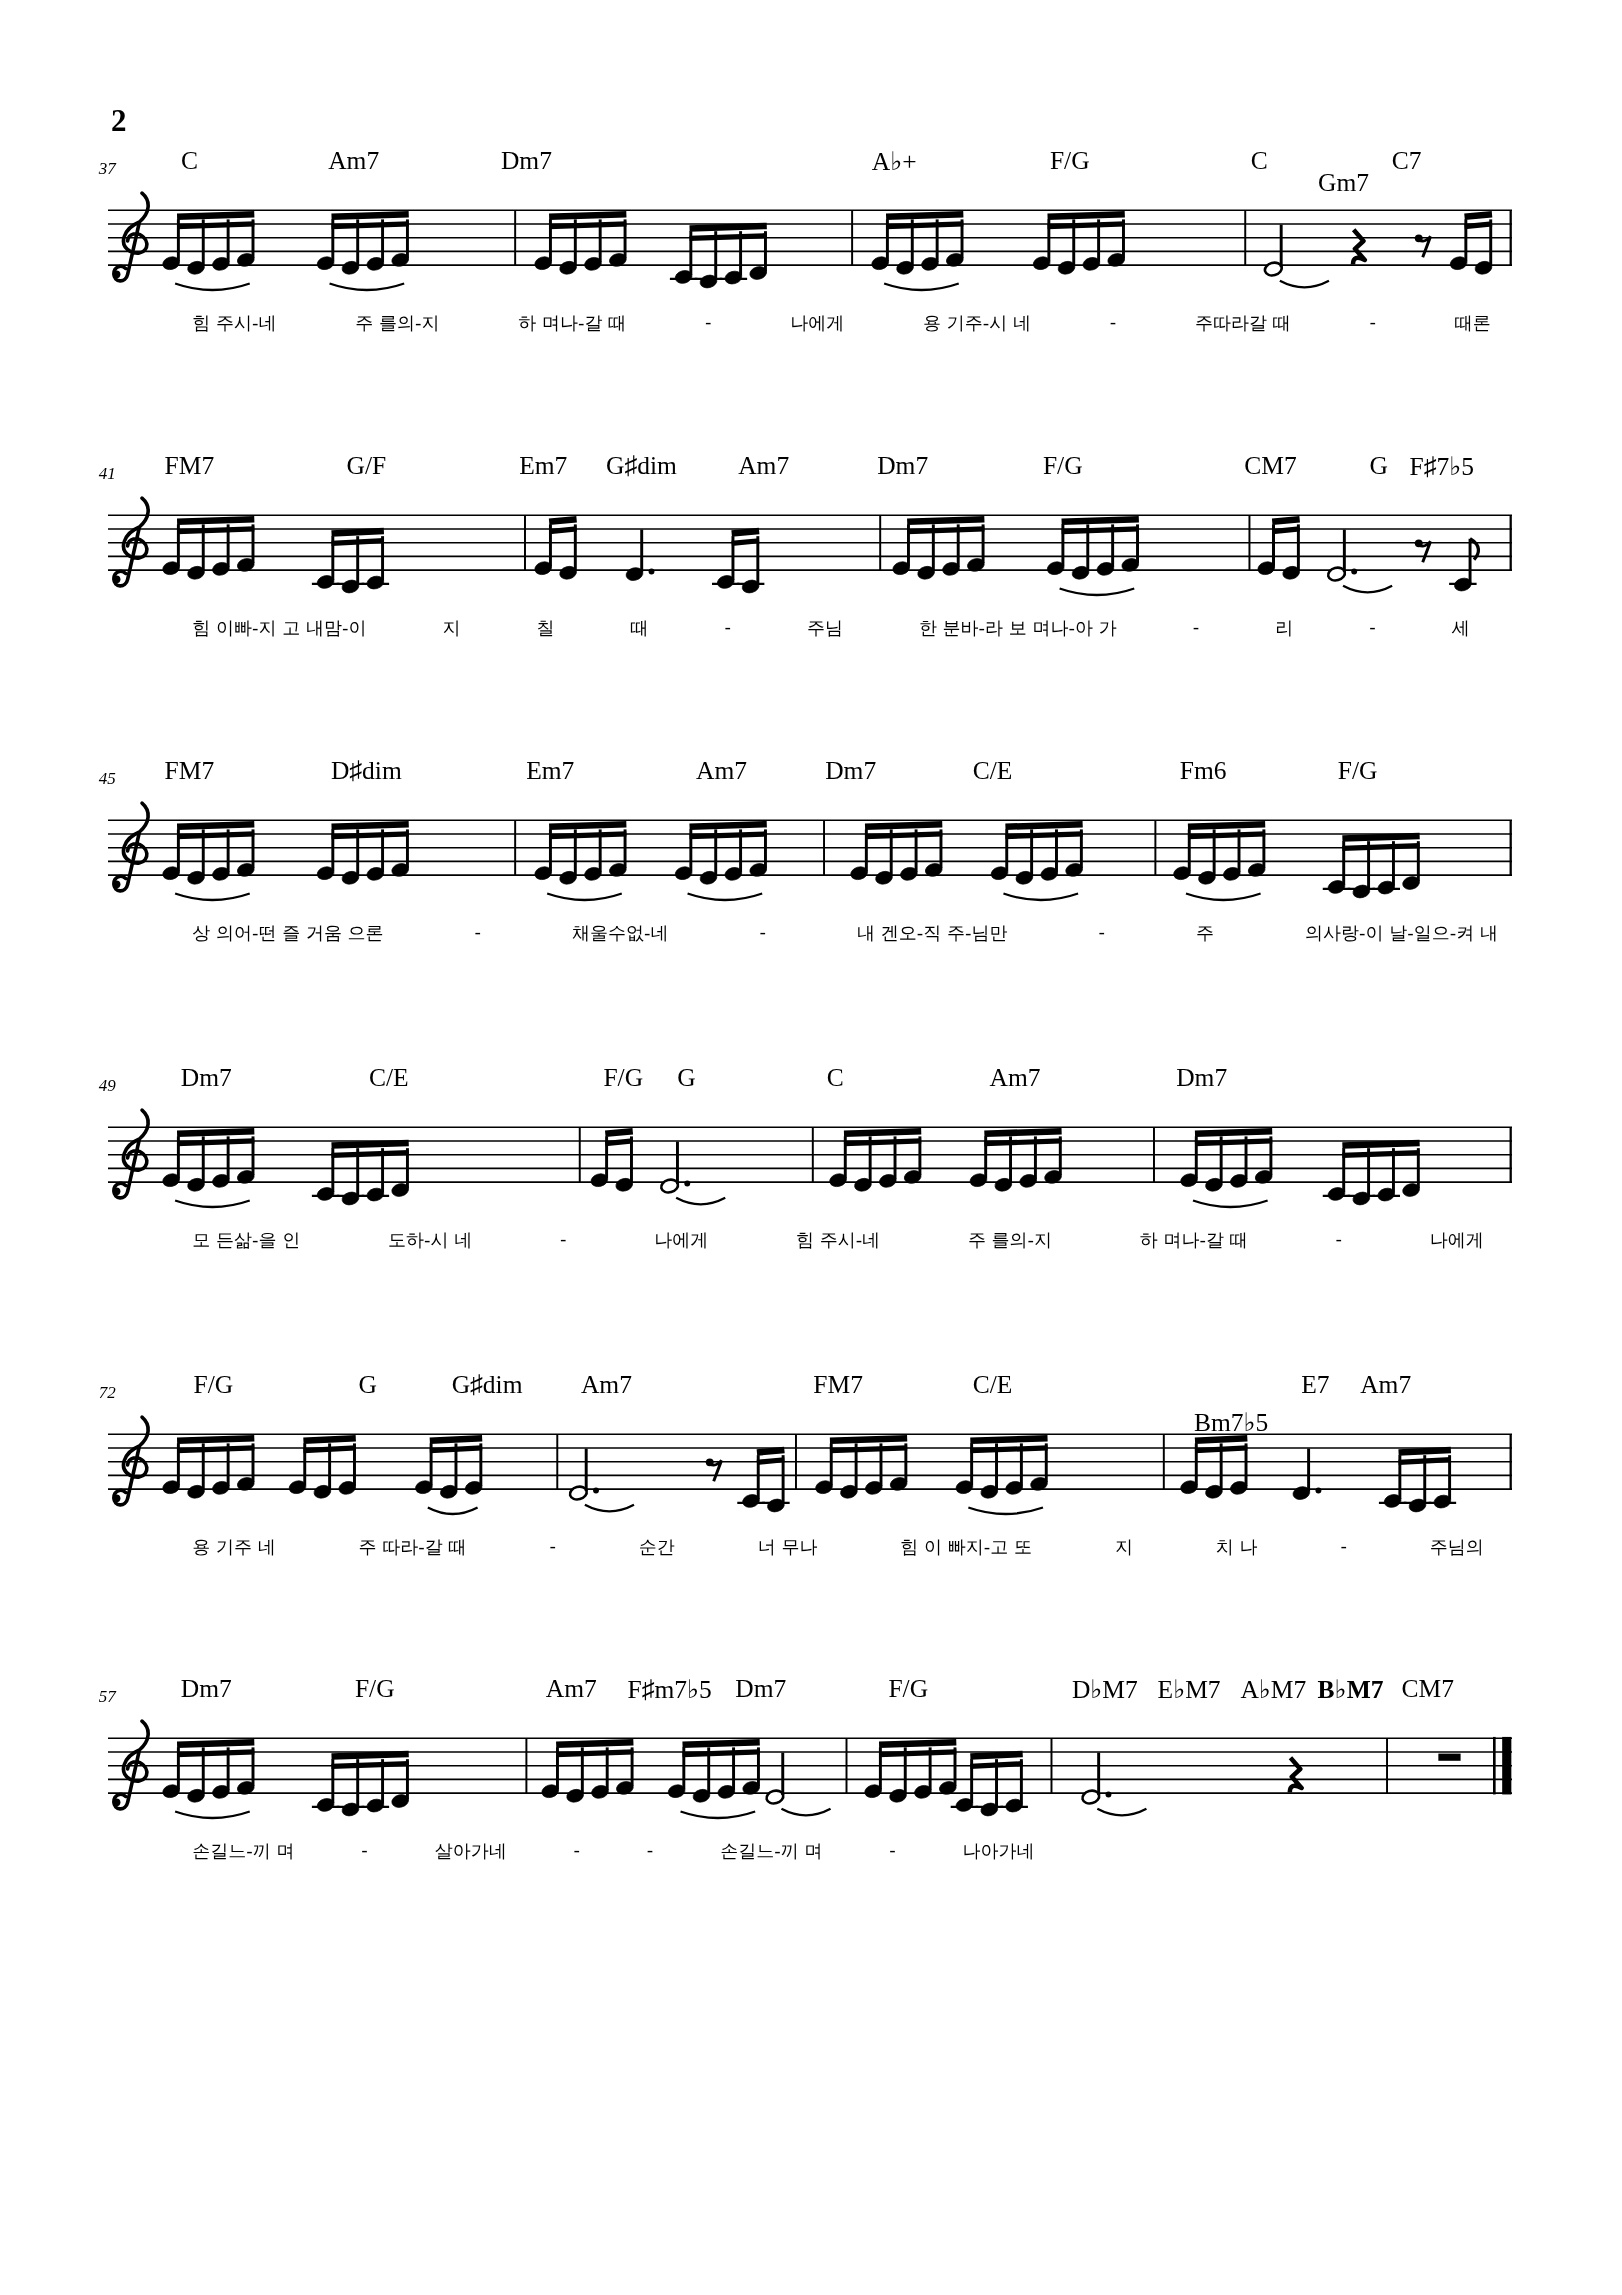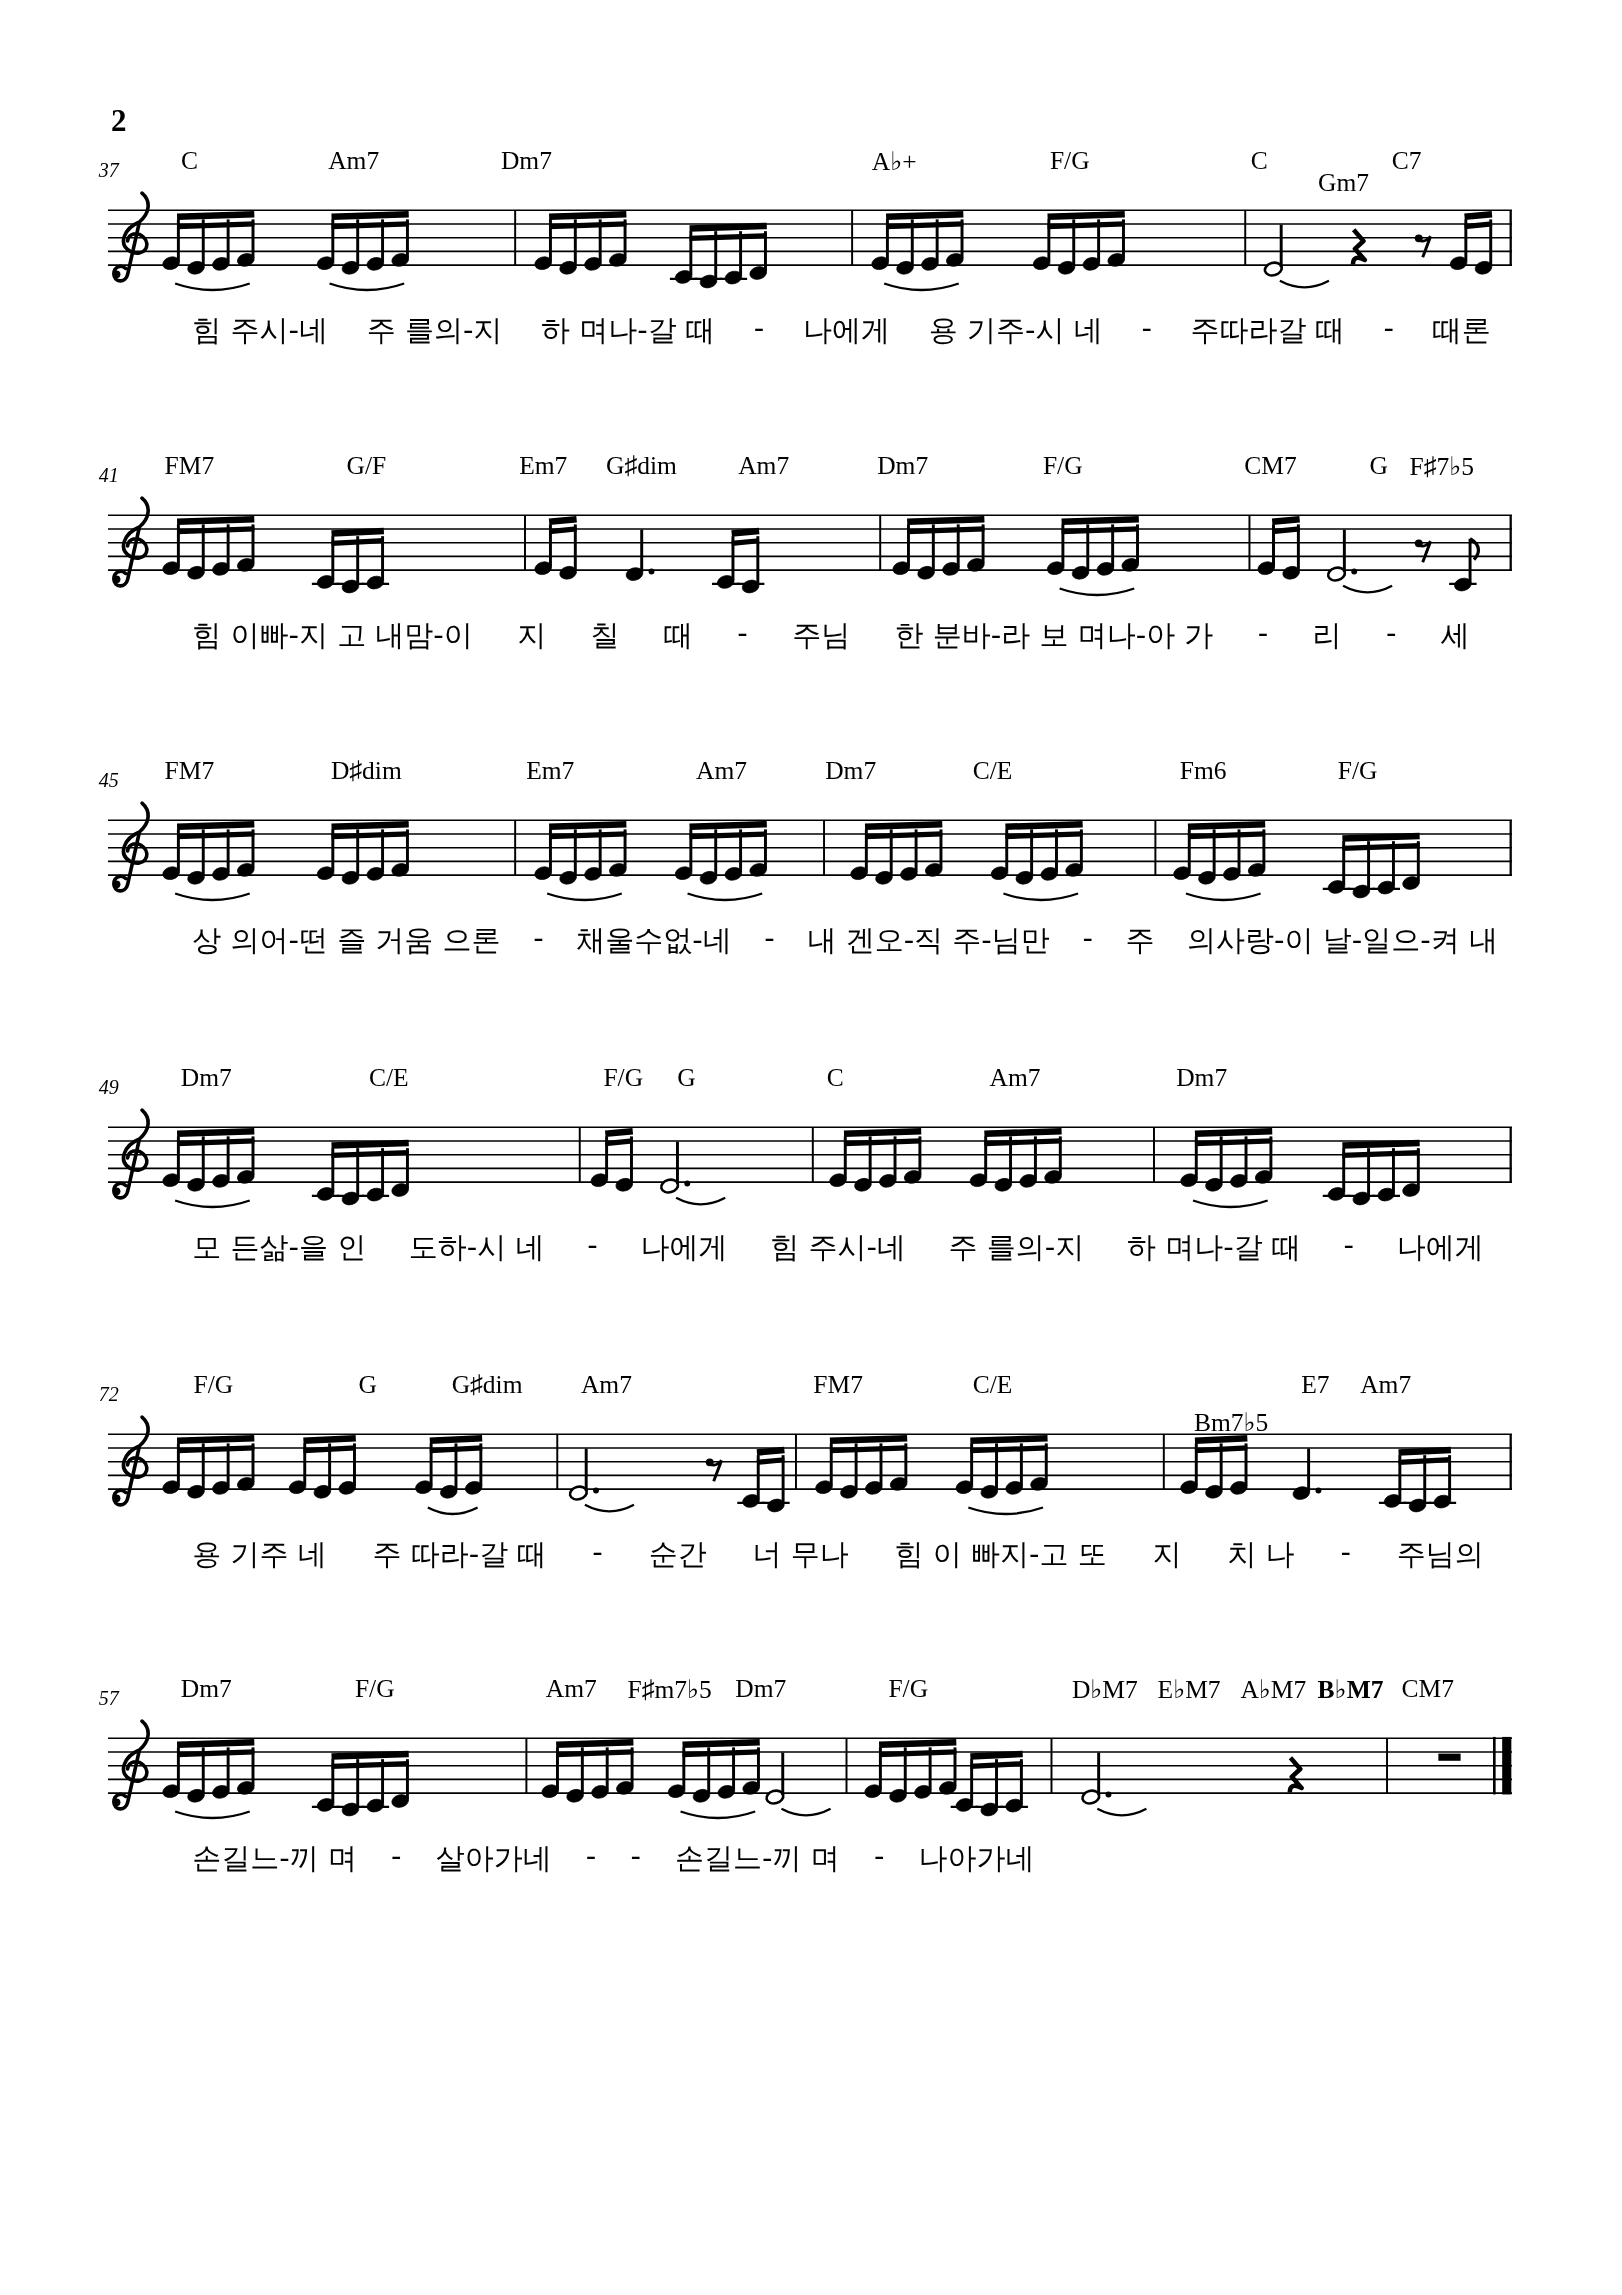--- a/index.html
+++ b/index.html
@@ -12,7 +12,7 @@
   }
   .system{position:absolute;left:108px;width:1404px;height:281px;}
   .mnum{
-    position:absolute;left:-9.2px;top:7.9px;font-style:italic;font-size:20px;
+    position:absolute;left:-9.2px;top:7.9px;font-style:italic;font-size:17px;
     font-family:"Liberation Serif","DejaVu Serif",serif;
   }
   .chords{position:absolute;left:0;top:-5.2px;width:100%;height:35px;}

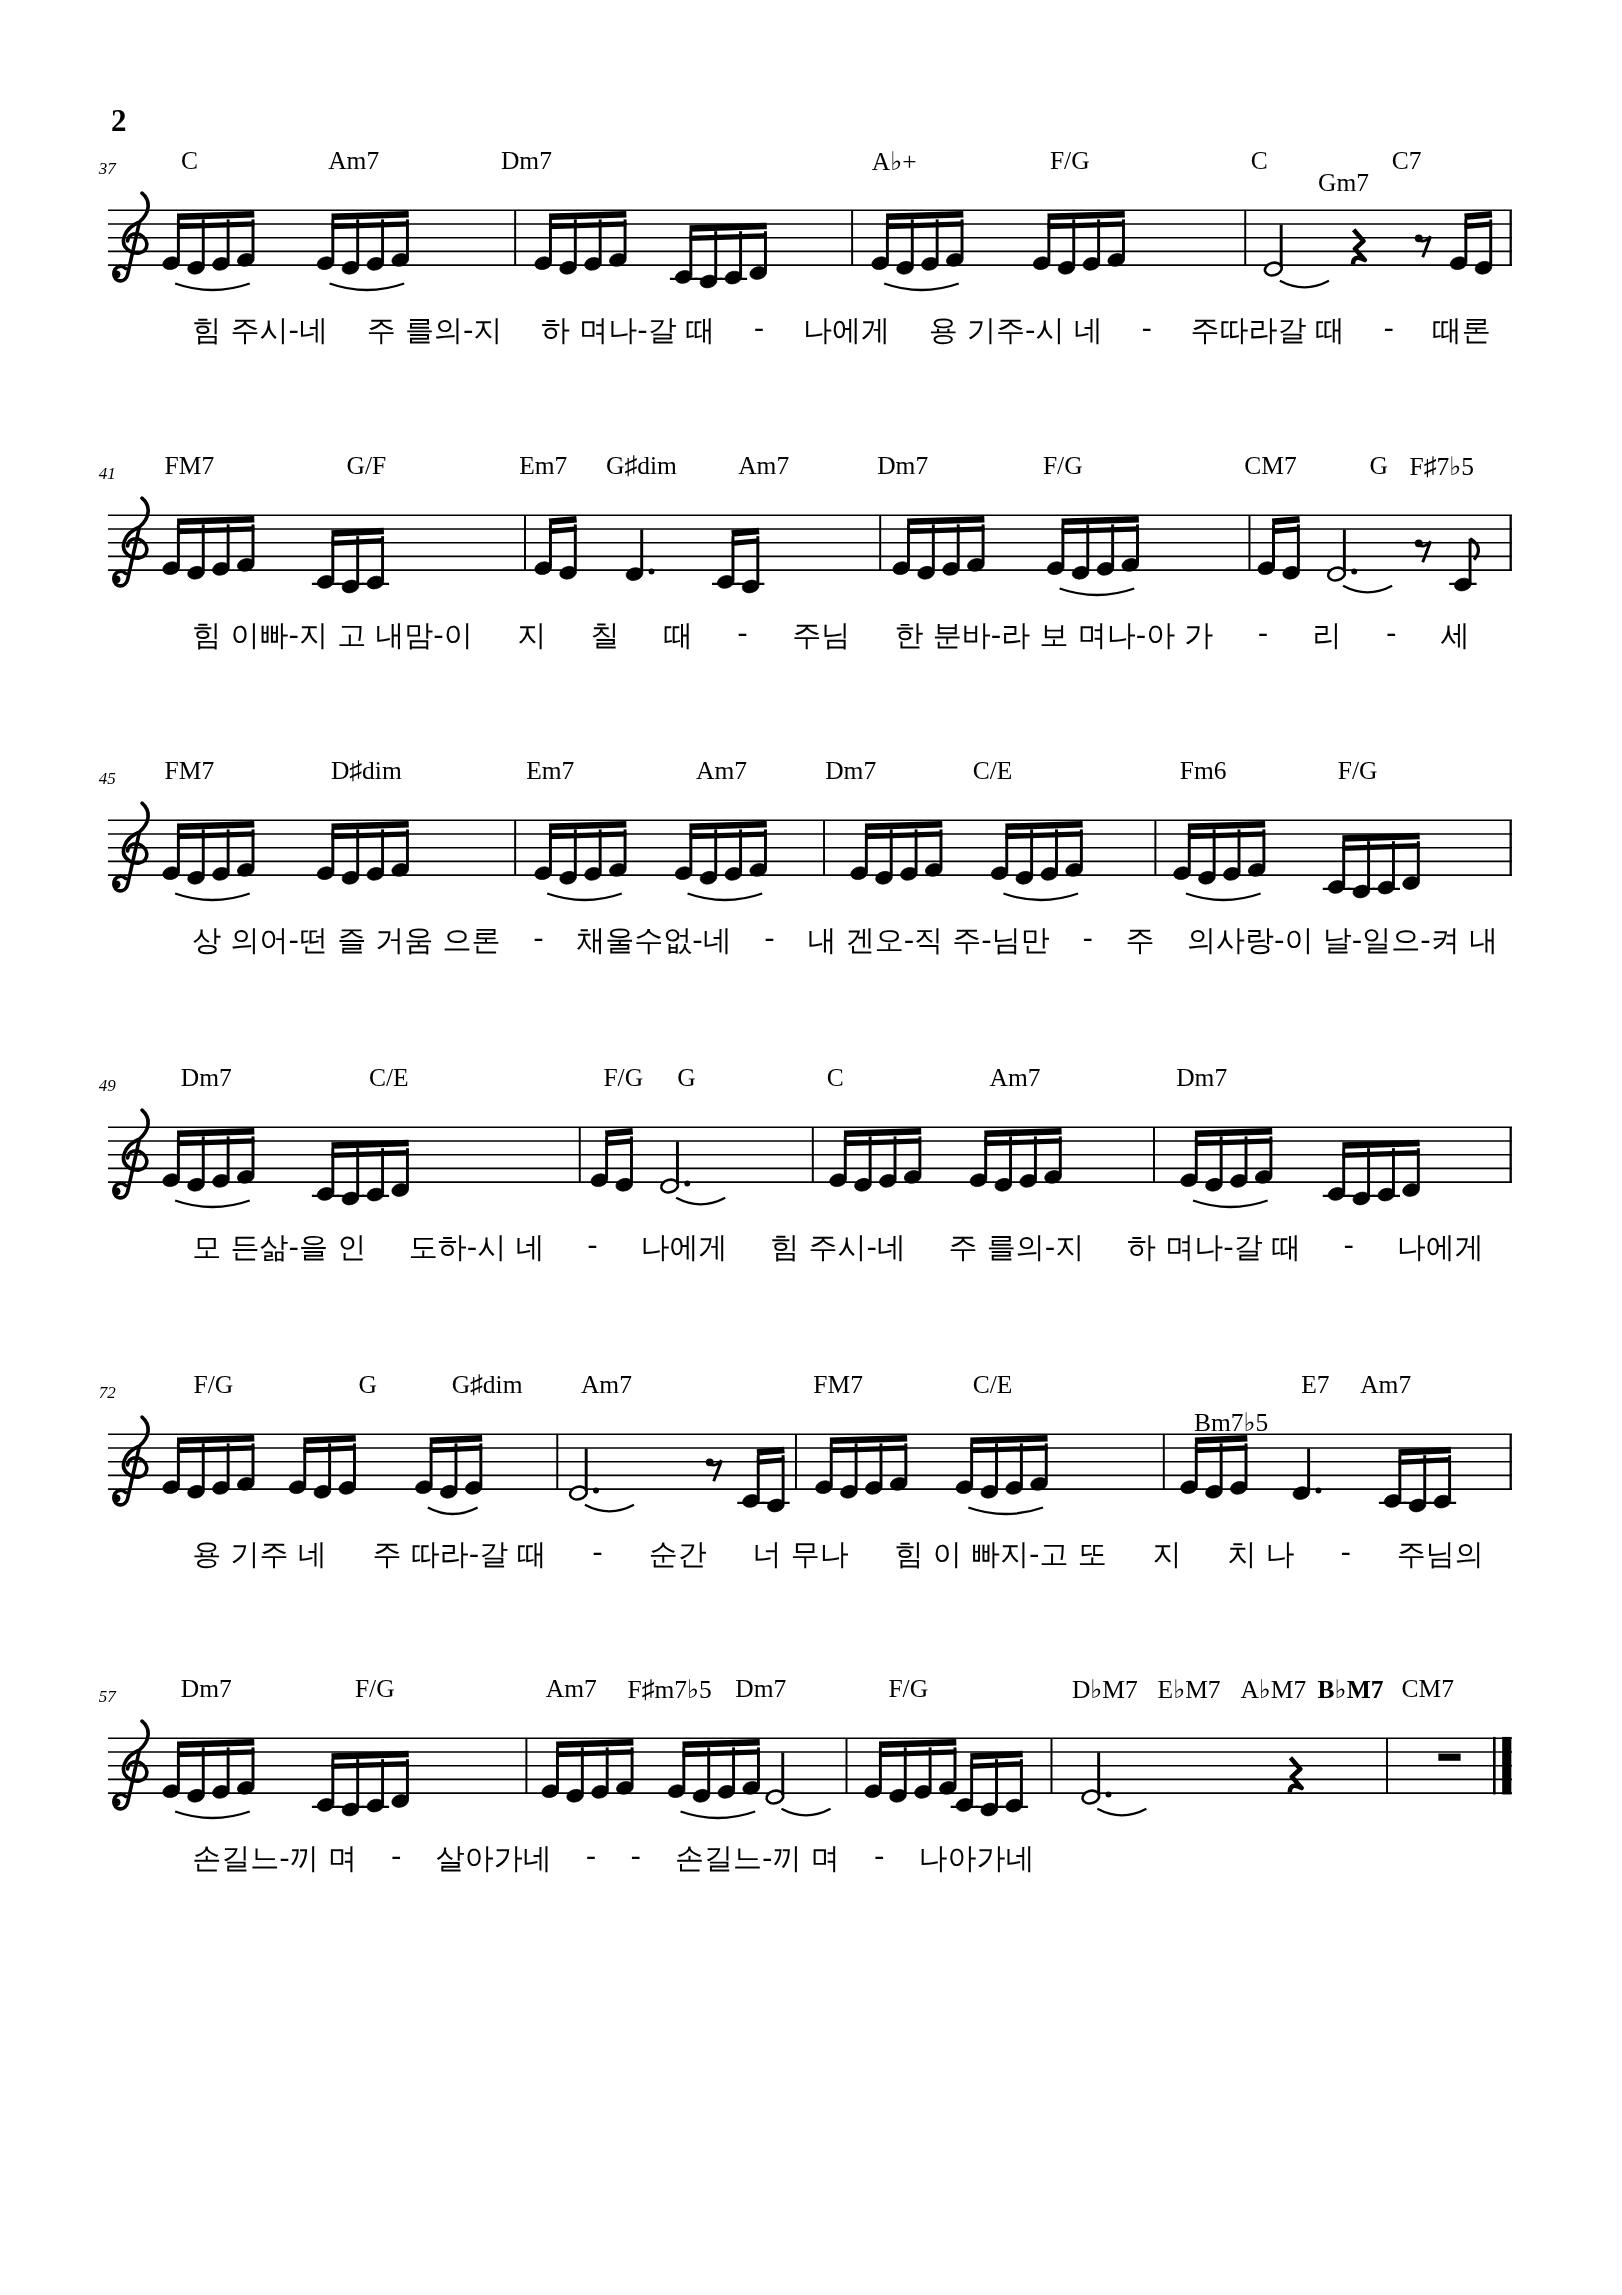--- a/index.html
+++ b/index.html
@@ -23,7 +23,7 @@
   svg.staff{position:absolute;left:0;top:19.6px;width:1404px;height:170px;display:block;}
   .lyrics{
     position:absolute;top:160px;height:34px;display:flex;justify-content:space-between;
-    align-items:flex-start;font-size:29px;white-space:pre;
+    align-items:flex-start;font-size:18px;white-space:pre;
     font-family:"DejaVu Sans","Liberation Sans",sans-serif;
   }
   .lyrics span{display:inline-block;}

